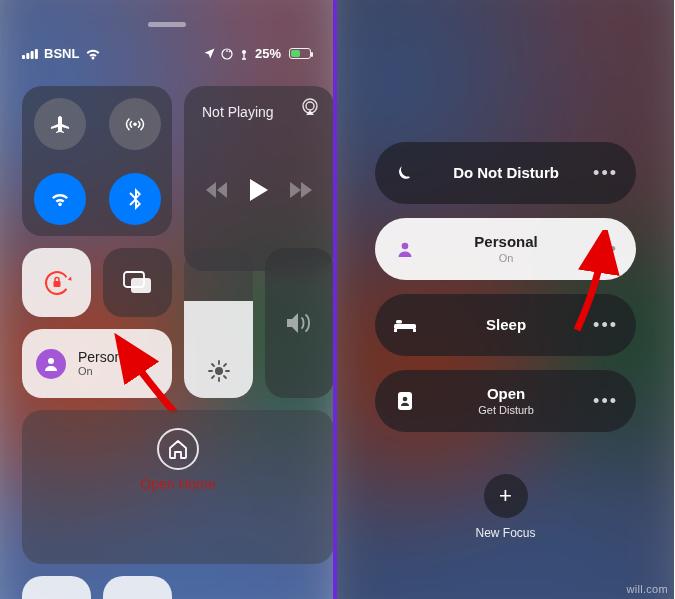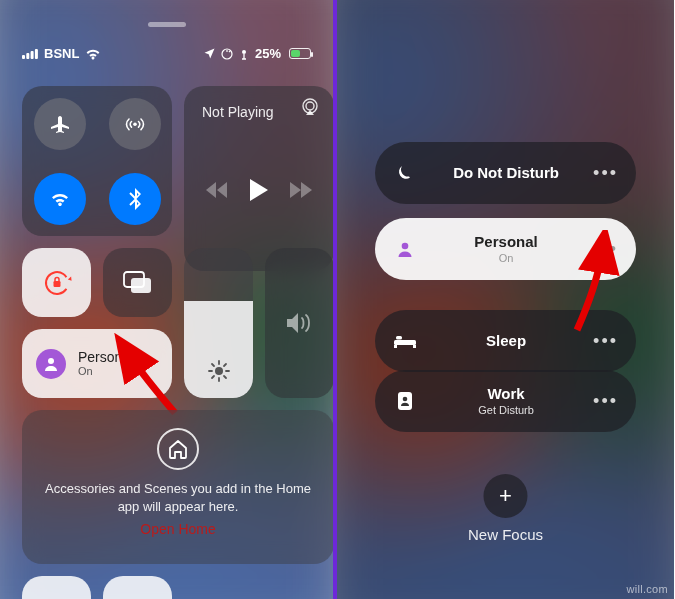--- a/index.html
+++ b/index.html
@@ -200,7 +200,7 @@
 
   .fr1 { top: 142px; }
   .fr2 { top: 218px; }
-  .fr3 { top: 310px; gap: 38px; }
+  .fr3 { top: 294px; gap: 38px; }
   .fr4 { top: 370px; }
 
   .add-focus {

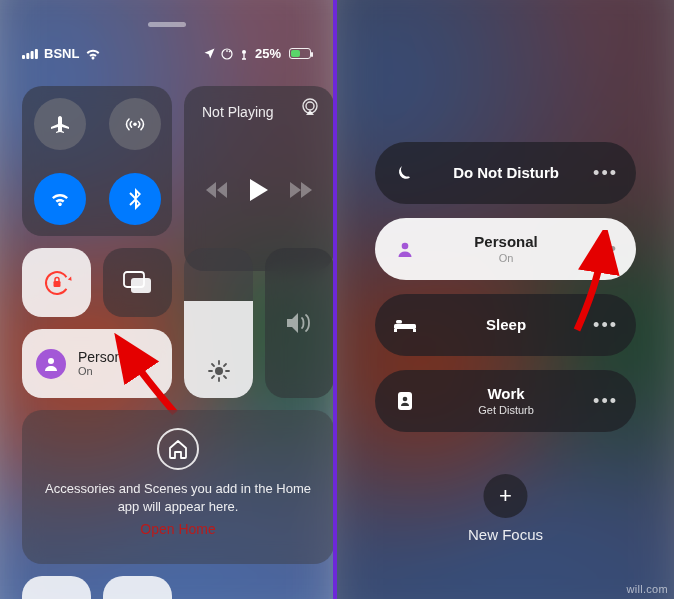--- a/index.html
+++ b/index.html
@@ -471,7 +471,7 @@
           </svg>
       </span>
       <div class="txt">
-        <span class="nm">Work</span>
+        <span class="nm">Open</span>
         <span class="sb">Get Disturb</span>
       </div>
       <span class="dots">•••</span>

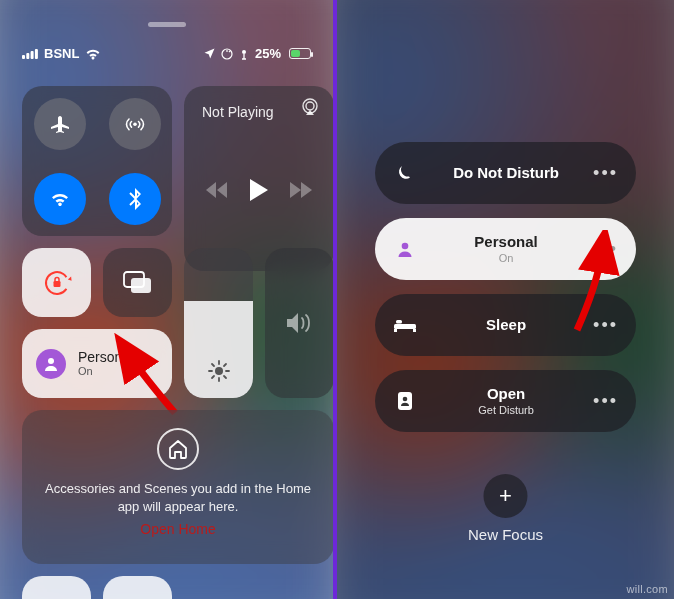--- a/index.html
+++ b/index.html
@@ -406,7 +406,6 @@
             <path fill="none" stroke="#fff" stroke-width="1.8" stroke-linejoin="round" d="M3 9l8-7 8 7v9a1 1 0 0 1-1 1h-4v-6H8v6H4a1 1 0 0 1-1-1z"></path>
           </svg>
       </div>
-      <div class="home-text">Accessories and Scenes you add in the Home app will appear here.</div>
       <div class="home-link">Open Home</div>
     </div>
 

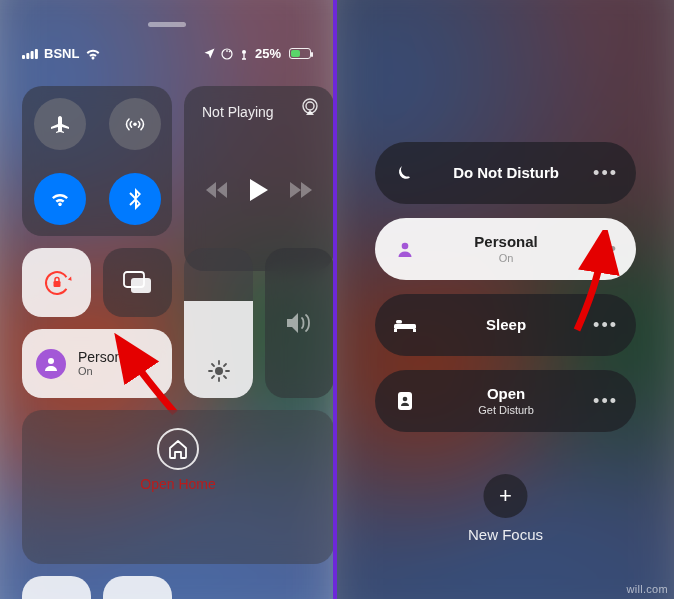--- a/index.html
+++ b/index.html
@@ -213,7 +213,7 @@
     display: flex; align-items: center; justify-content: center;
     color: #fff; font-size: 22px; font-weight: 300;
   }
-  .add-label { color: rgba(255,255,255,0.9); font-size: 15px; }
+  .add-label { color: rgba(255,255,255,0.9); font-size: 12px; }
 
   
   .watermark {

